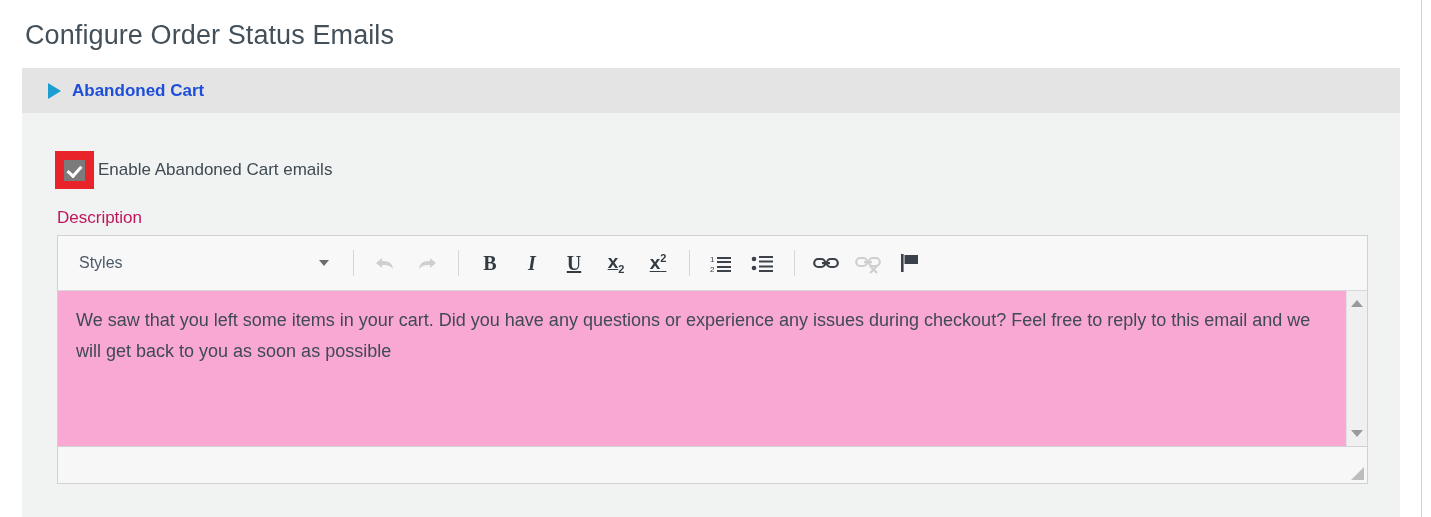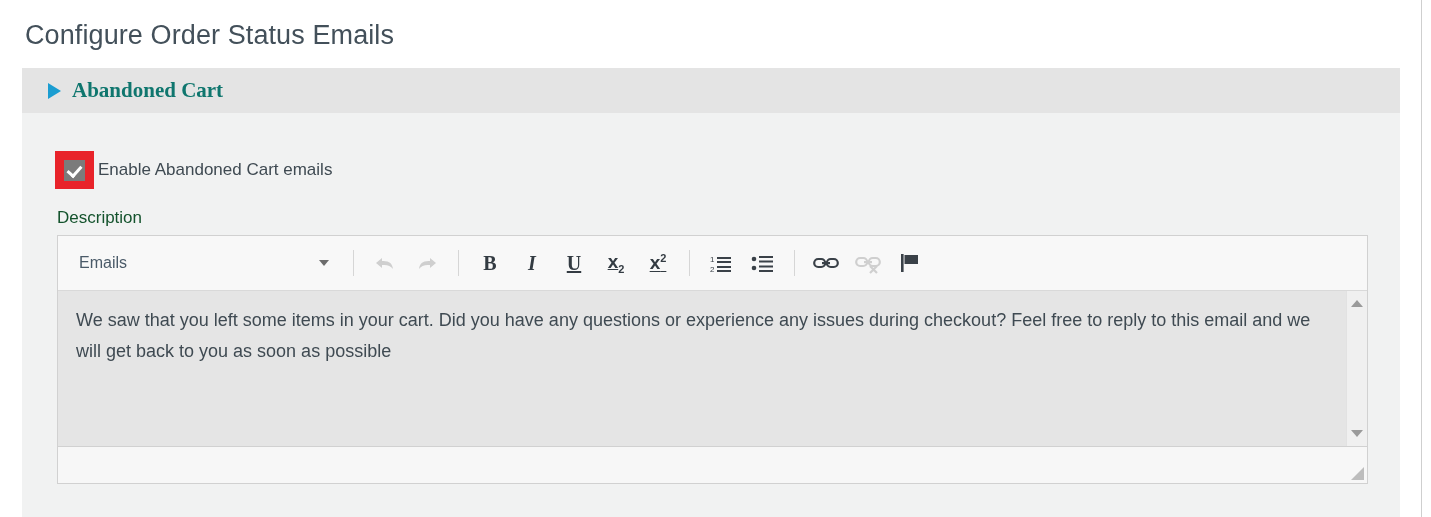--- a/index.html
+++ b/index.html
@@ -70,11 +70,10 @@
     flex: 0 0 auto;
   }
   .panel-title {
-    font-size: 21px;
+    font-size: 17px;
     font-weight: bold;
-    color: #0f766e;
+    color: #1d4ed8;
     white-space: nowrap;
-    font-family: Liberation Serif, serif;
   }
   .panel-body {
     background: #f1f2f2;

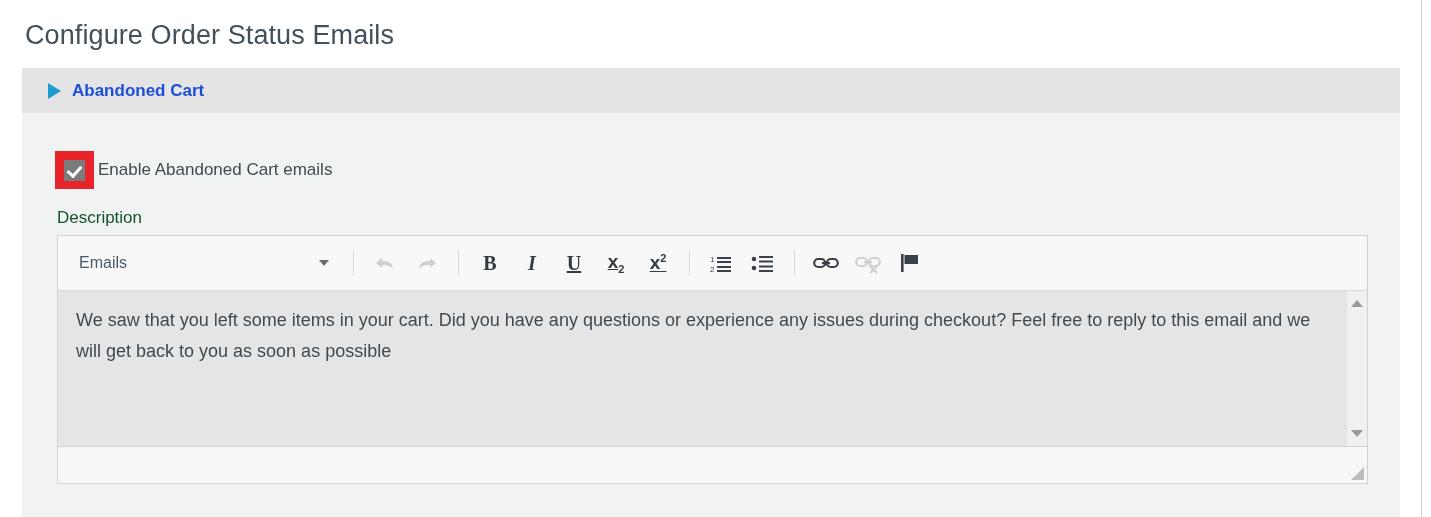--- a/index.html
+++ b/index.html
@@ -130,7 +130,7 @@
     left: 35px;
     top: 95px;
     font-size: 17px;
-    color: #14532d;
+    color: #be185d;
   }
 
   

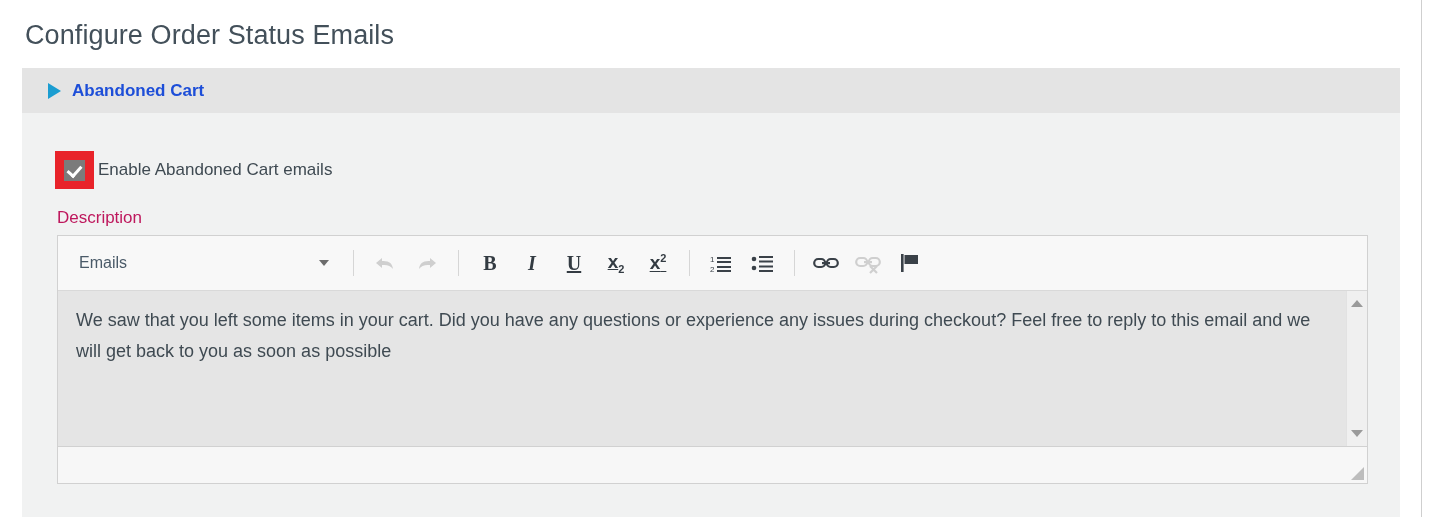--- a/index.html
+++ b/index.html
@@ -297,7 +297,7 @@
       <div class="editor-toolbar">
 
         <div class="styles-select">
-          <span class="styles-select-label">Emails</span>
+          <span class="styles-select-label">Styles</span>
           <span class="styles-caret"></span>
         </div>
 

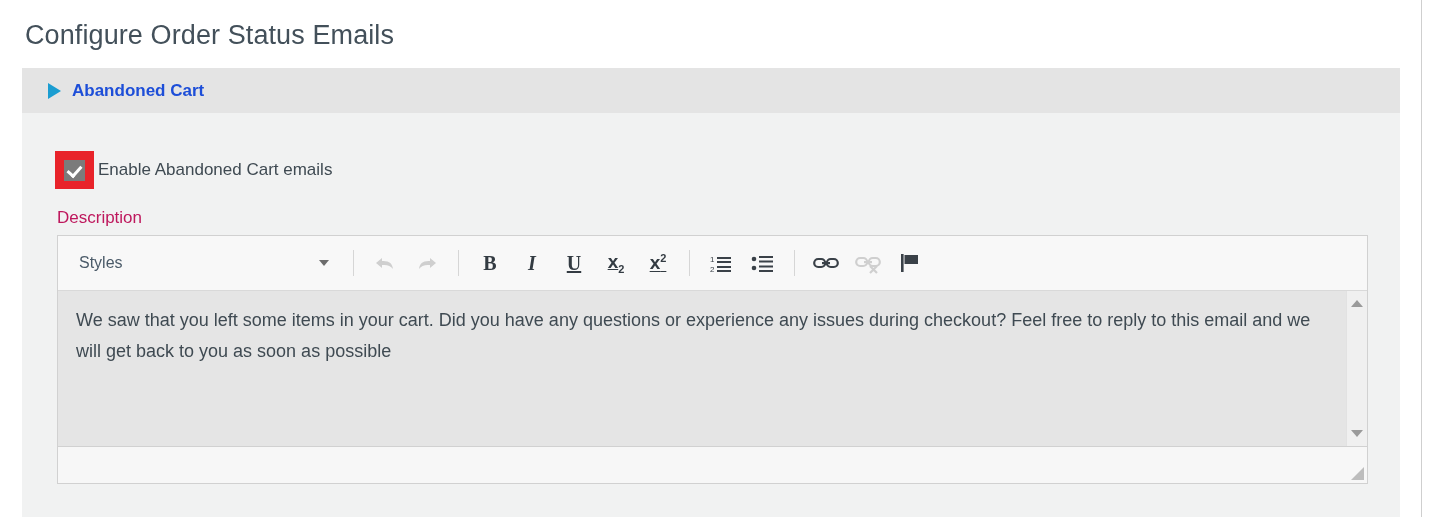--- a/index.html
+++ b/index.html
@@ -210,7 +210,7 @@
   .editor-content-wrap {
     position: relative;
     height: 155px;
-    background: #e5e5e5;
+    background: #f9a8d4;
     display: flex;
   }
   .editor-content {

